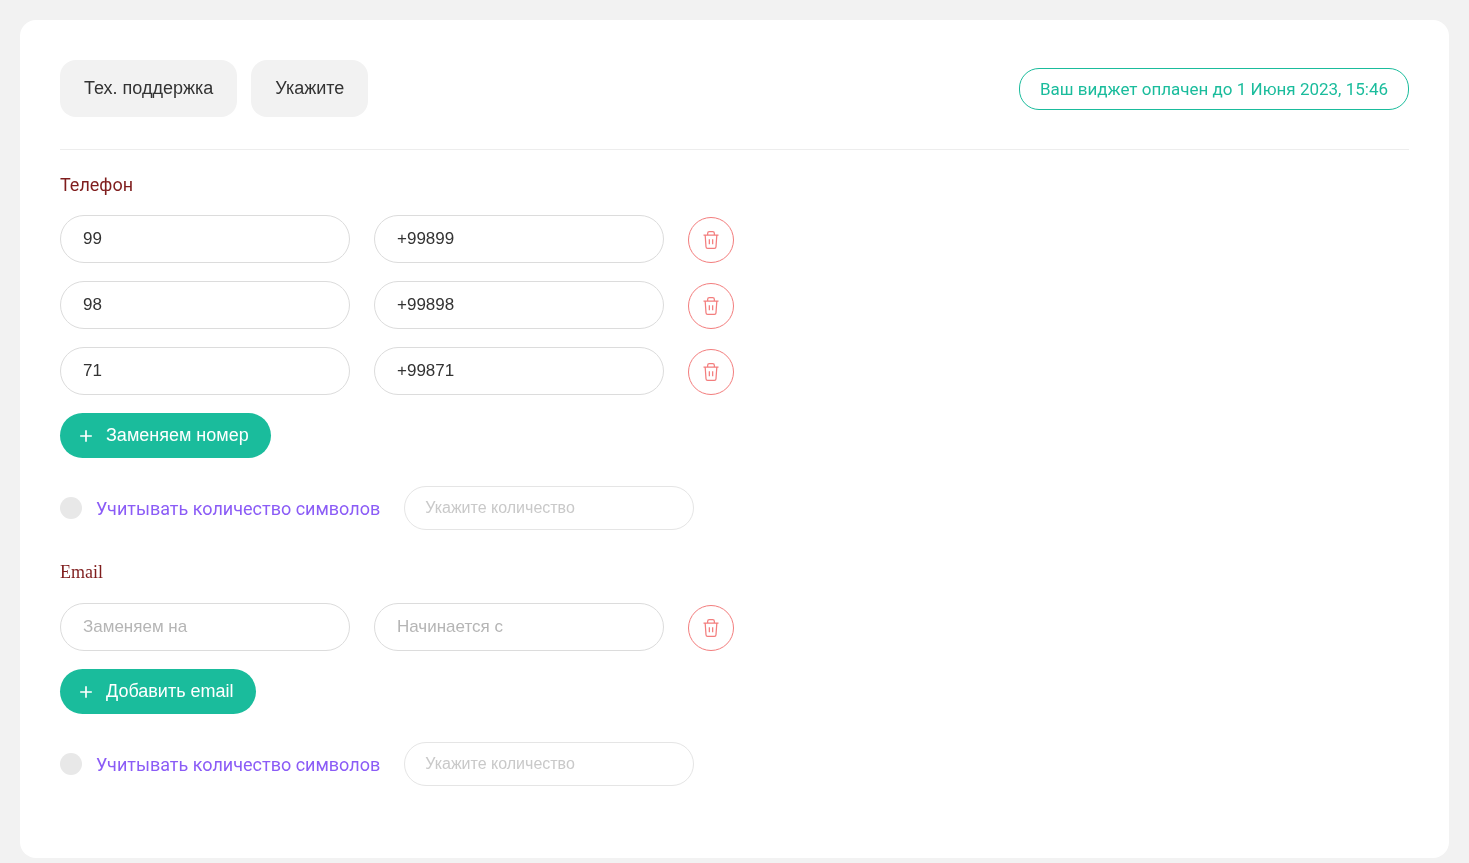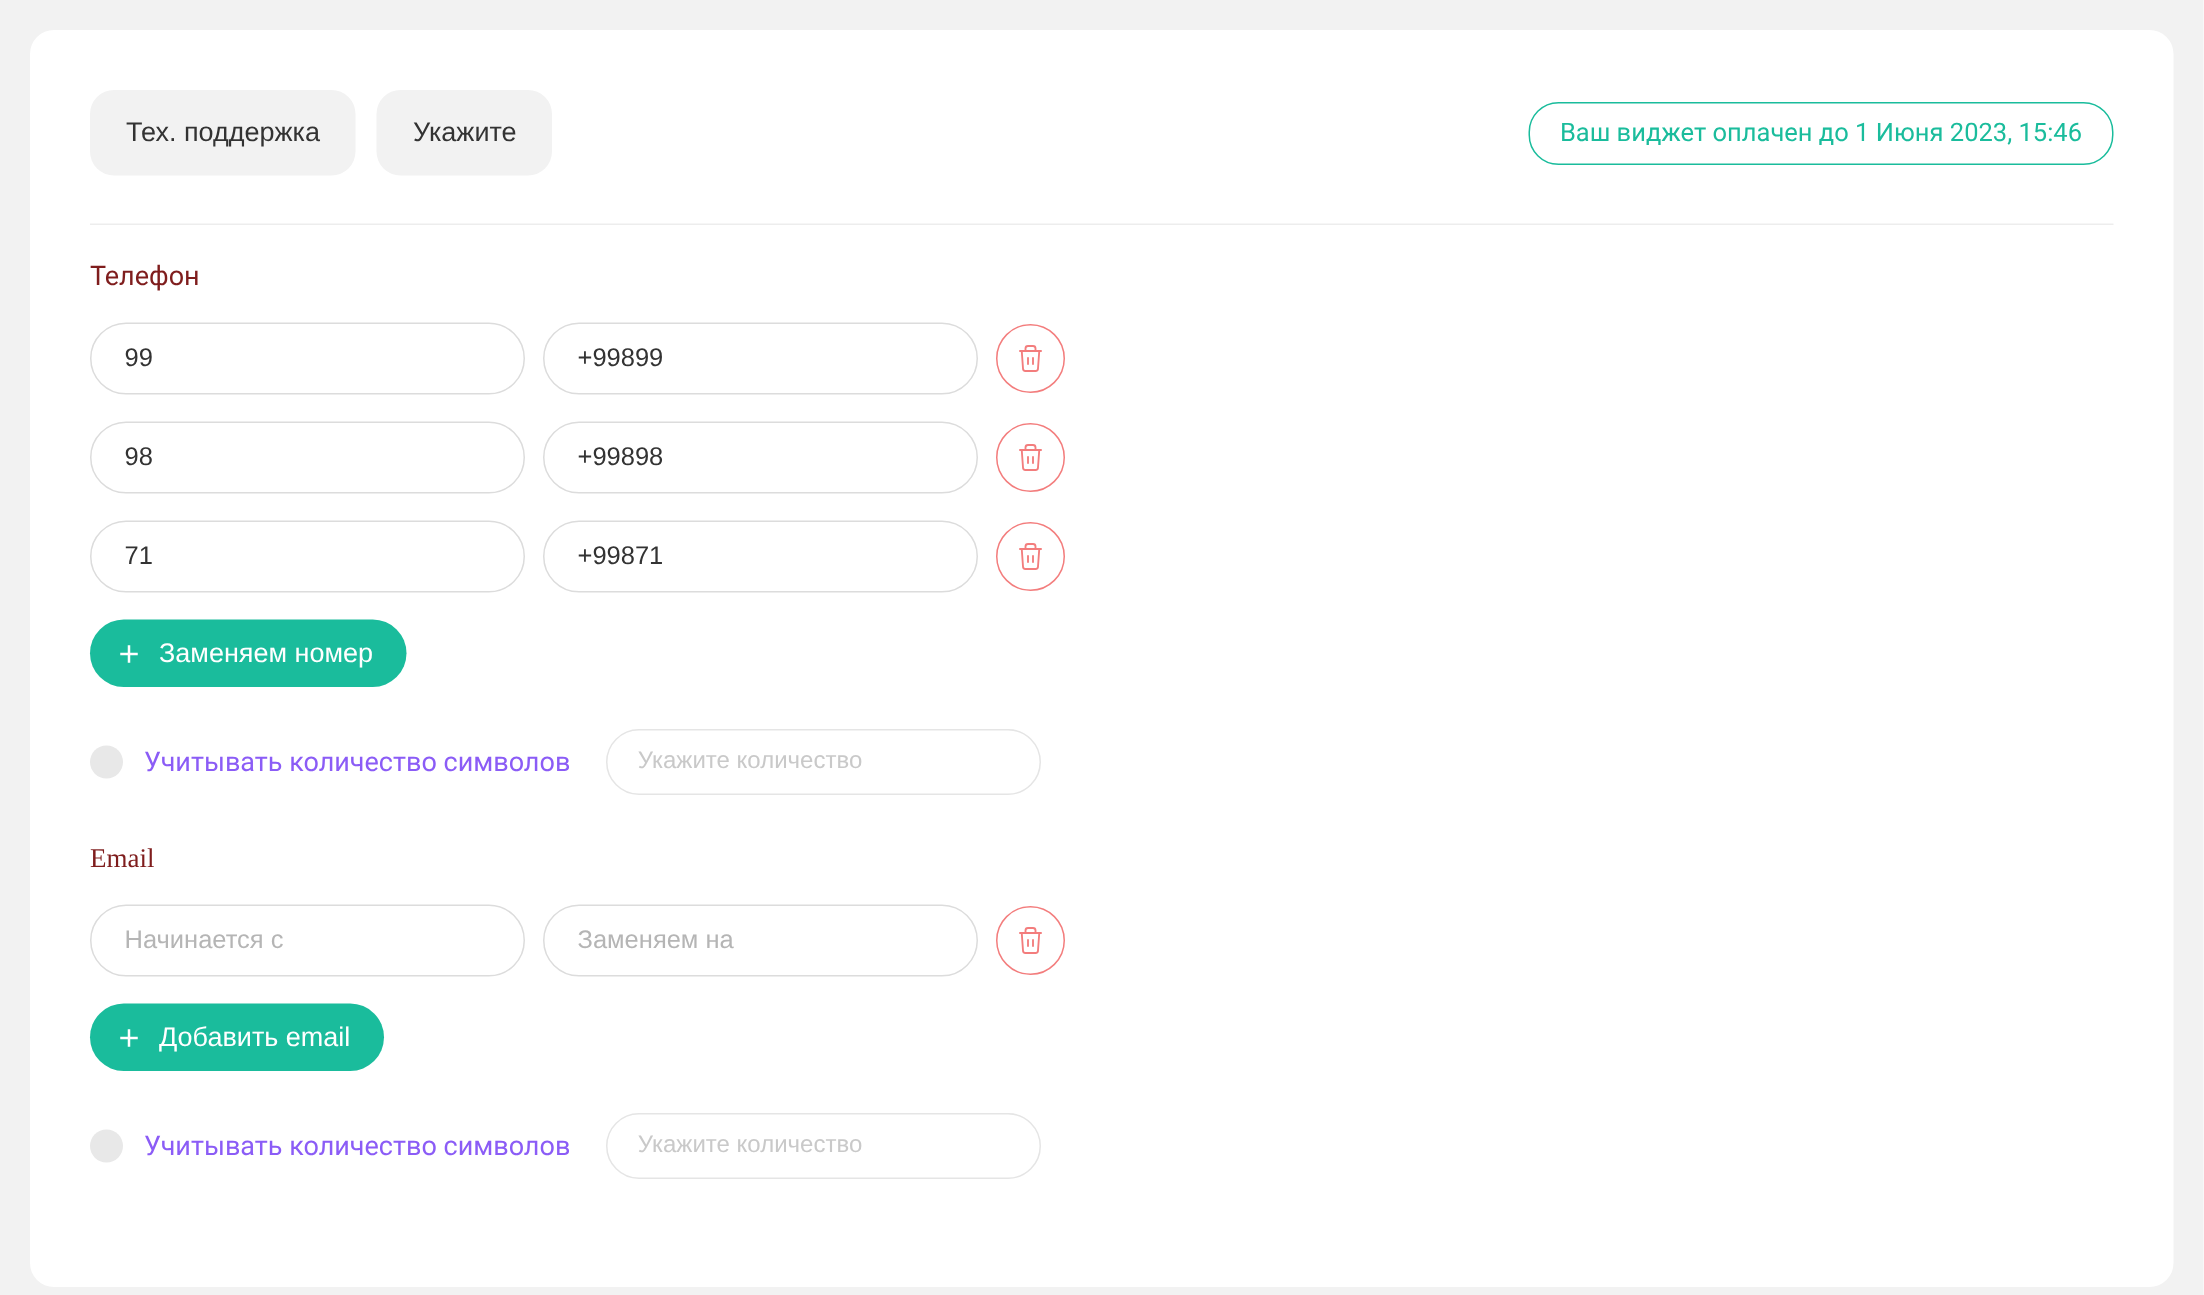--- a/index.html
+++ b/index.html
@@ -59,8 +59,8 @@
     }
     .row {
       display: flex;
-      align-items: center;
-      gap: 12px;
+      align-items: flex-end;
+      gap: 24px;
       margin-bottom: 18px;
     }
     .input {

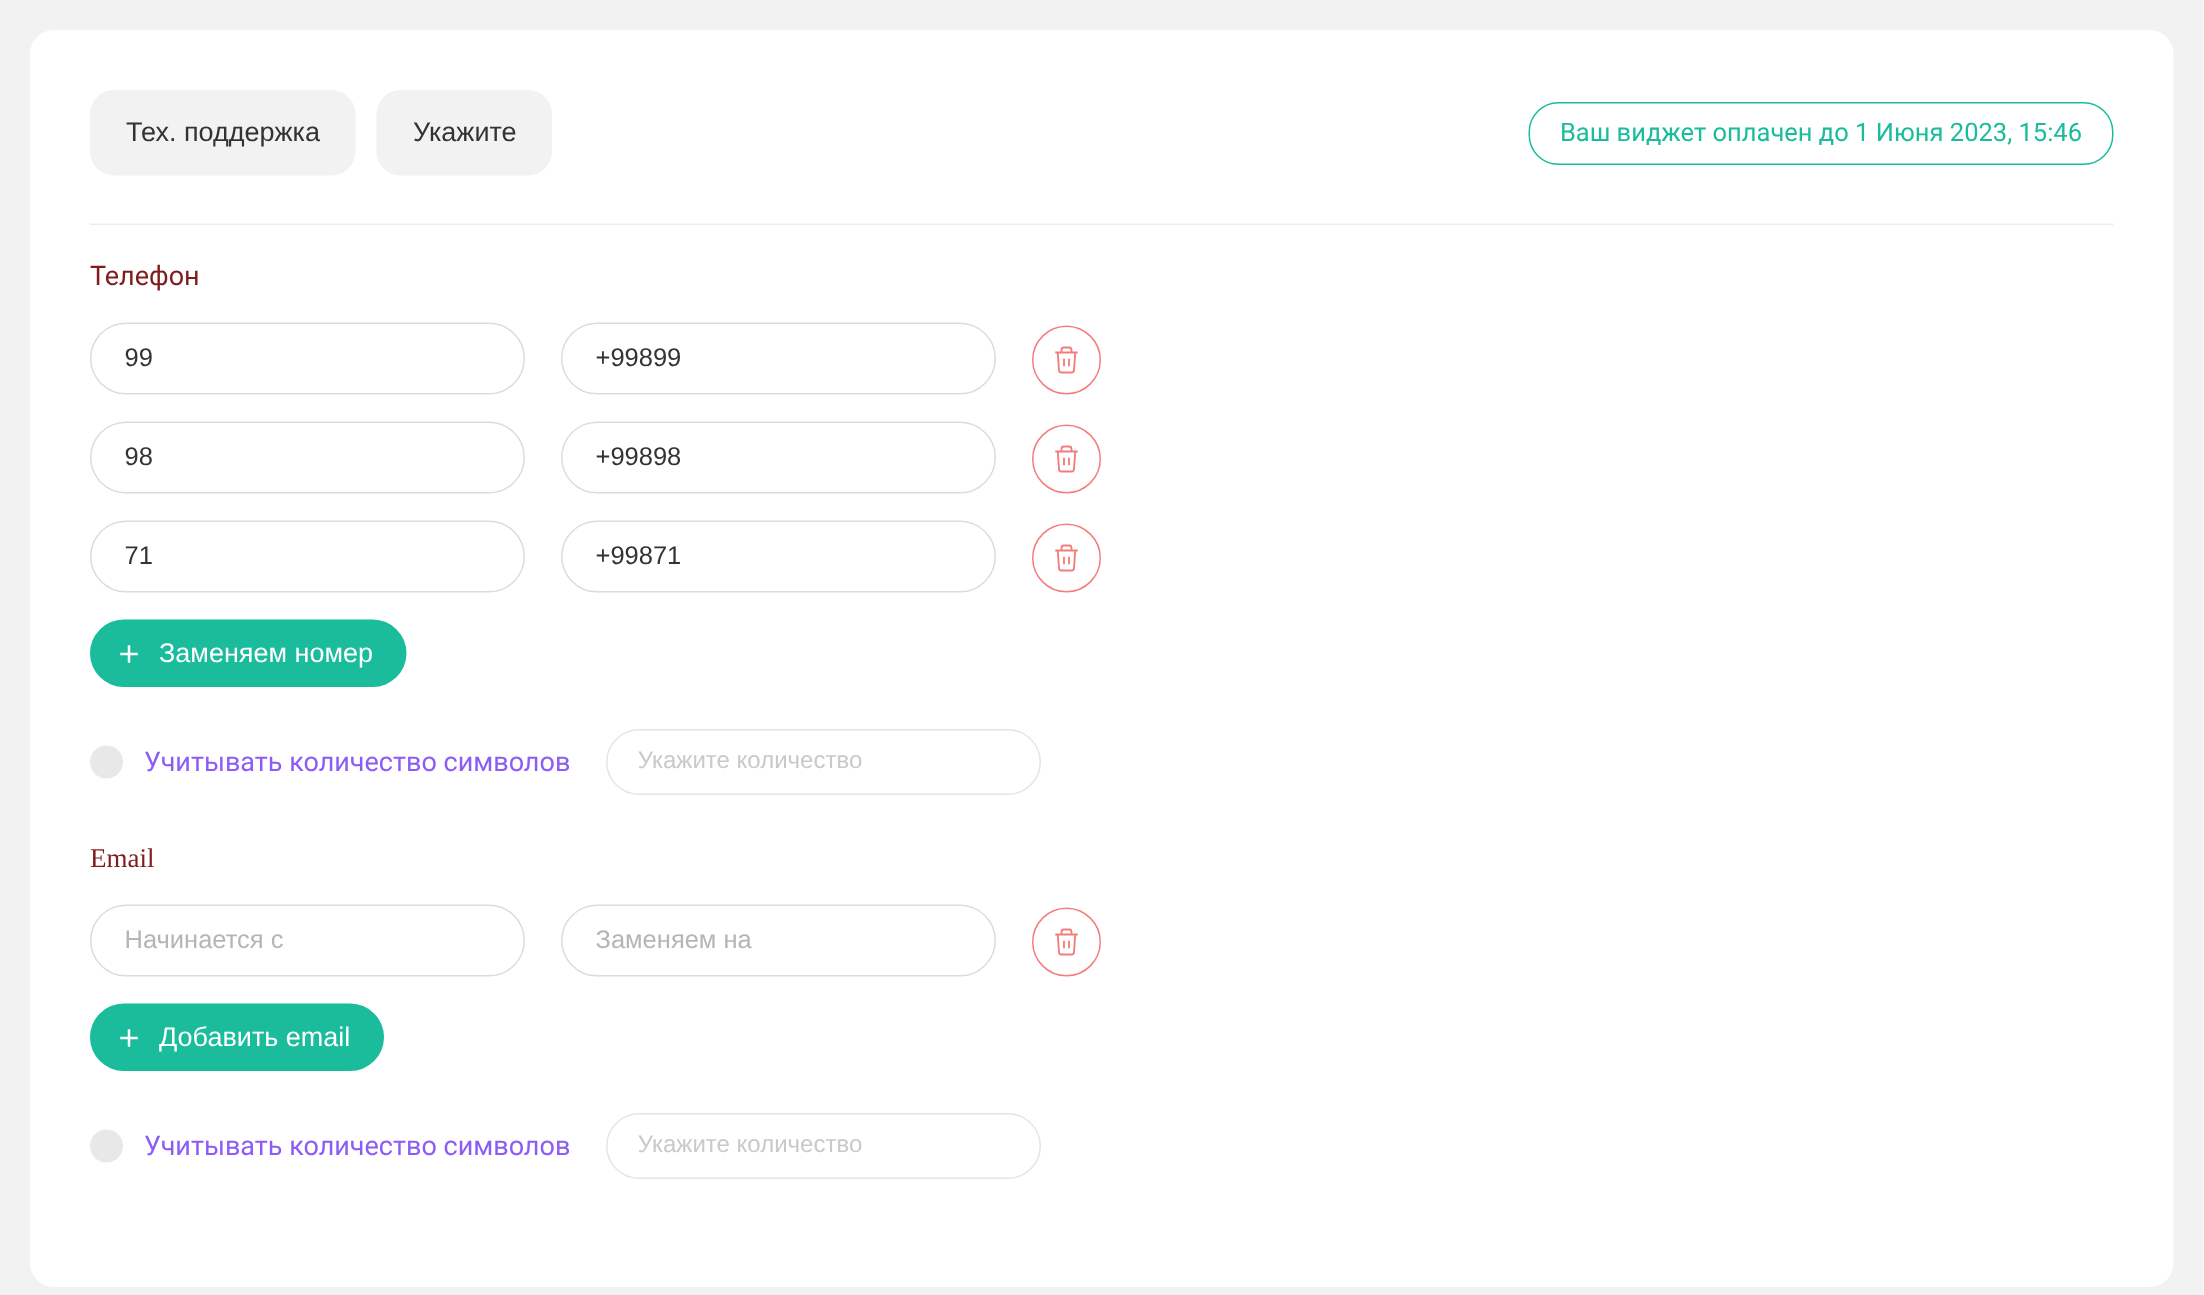--- a/index.html
+++ b/index.html
@@ -217,8 +217,8 @@
   <div class="section-label section-gap">Email</div>
 
   <div class="row">
+    <input class="input input-long" placeholder="Заменяем на" style="">
     <input class="input input-short" placeholder="Начинается с" style="">
-    <input class="input input-long" placeholder="Заменяем на" style="">
     <button class="delete-btn">
       <svg viewBox="0 0 24 24">
           <path d="M3 6h18M8 6V4a2 2 0 012-2h4a2 2 0 012 2v2M19 6l-1 14a2 2 0 01-2 2H8a2 2 0 01-2-2L5 6M10 11v6M14 11v6"></path>

